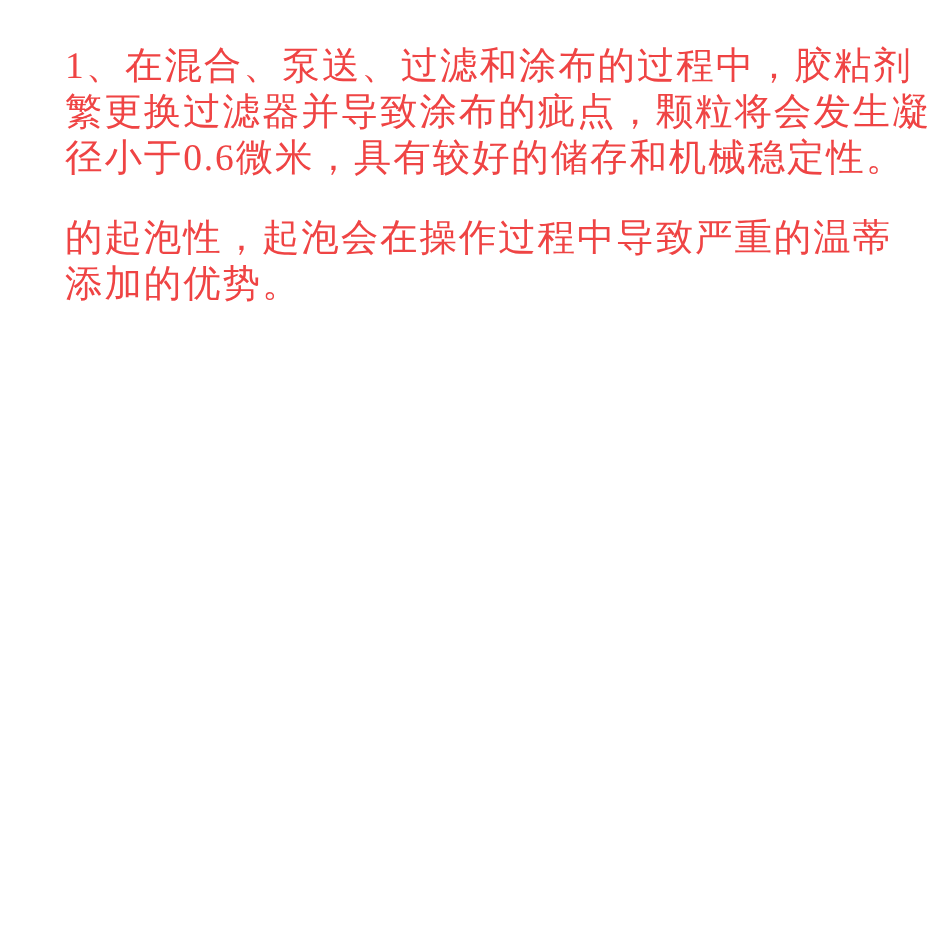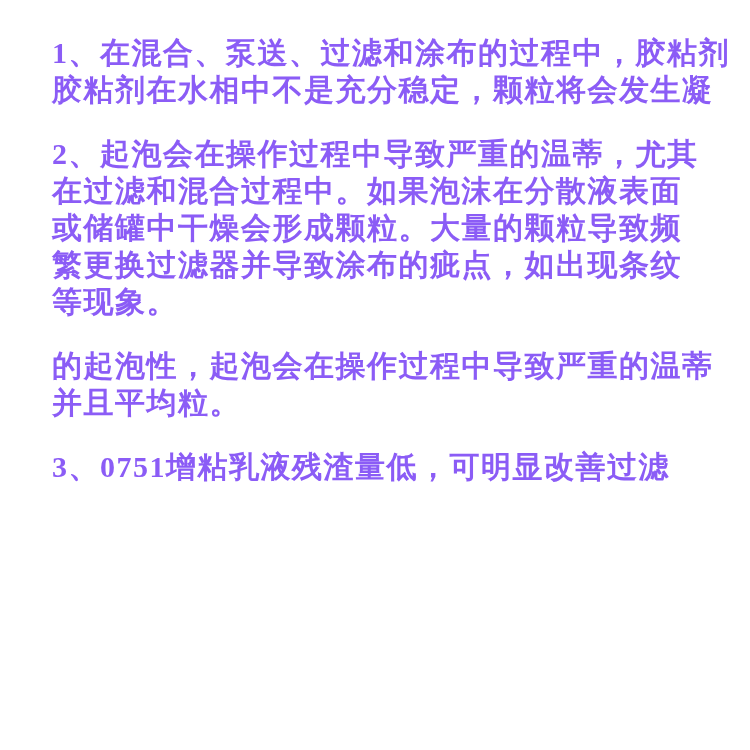--- a/index.html
+++ b/index.html
@@ -24,9 +24,9 @@
     font-size: 30px;
     line-height: 37px;
     letter-spacing: 1.5px;
-    color: #8b5cf6;
+    color: #ef4444;
     white-space: nowrap;
-    font-weight: 700;
+    font-weight: 400;
   }
 </style>
 </head>

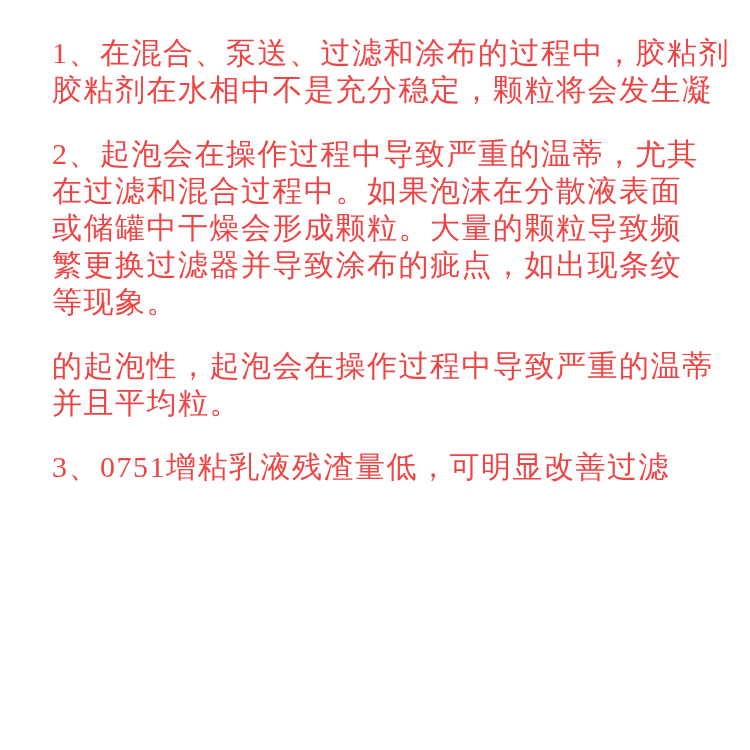--- a/index.html
+++ b/index.html
@@ -36,7 +36,7 @@
 
   <div class="paragraph">
     <div class="text-line">1、在混合、泵送、过滤和涂布的过程中，胶粘剂</div>
-    <div class="text-line">胶粘剂在水相中不是充分稳定，颗粒将会发生凝</div>
+    <div class="text-line">繁更换过滤器并导致涂布的疵点，颗粒将会发生凝</div>
   </div>
 
   <div class="paragraph">

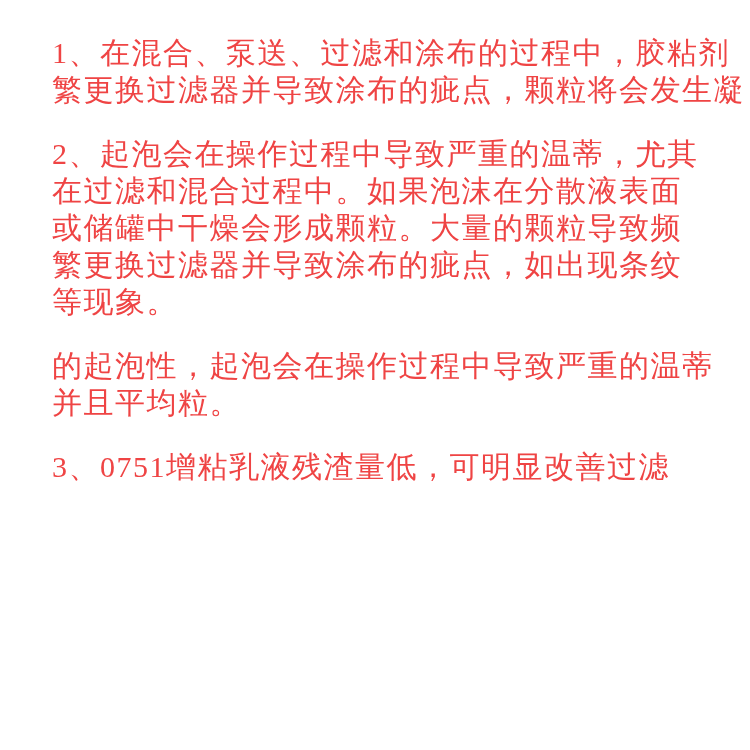--- a/index.html
+++ b/index.html
@@ -37,6 +37,7 @@
   <div class="paragraph">
     <div class="text-line">1、在混合、泵送、过滤和涂布的过程中，胶粘剂</div>
     <div class="text-line">繁更换过滤器并导致涂布的疵点，颗粒将会发生凝</div>
+    <div class="text-line">径小于0.6微米，具有较好的储存和机械稳定性。</div>
   </div>
 
   <div class="paragraph">

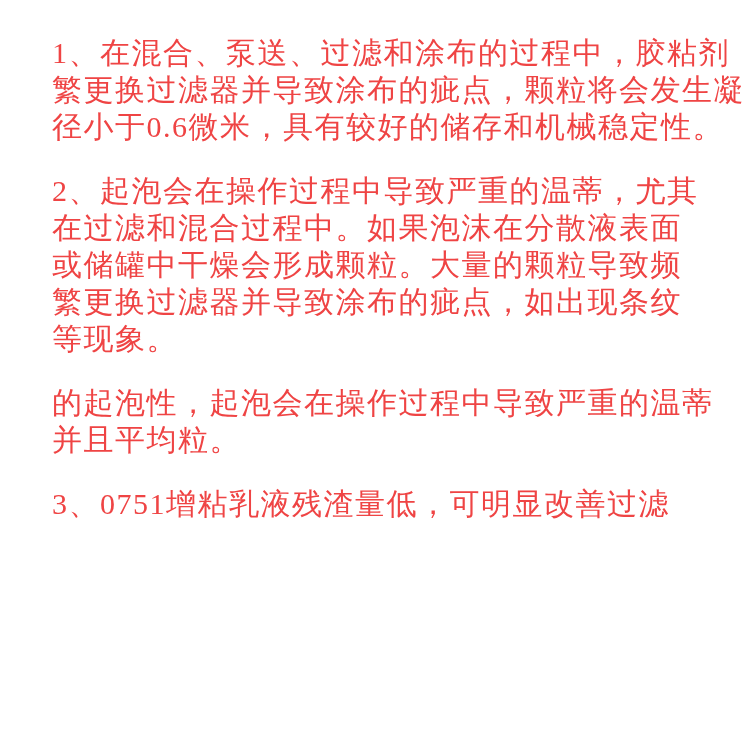--- a/index.html
+++ b/index.html
@@ -40,13 +40,6 @@
     <div class="text-line">径小于0.6微米，具有较好的储存和机械稳定性。</div>
   </div>
 
-  <div class="paragraph">
-    <div class="text-line">2、起泡会在操作过程中导致严重的温蒂，尤其</div>
-    <div class="text-line">在过滤和混合过程中。如果泡沫在分散液表面</div>
-    <div class="text-line">或储罐中干燥会形成颗粒。大量的颗粒导致频</div>
-    <div class="text-line">繁更换过滤器并导致涂布的疵点，如出现条纹</div>
-    <div class="text-line">等现象。</div>
-  </div>
 
   <div class="paragraph">
     <div class="text-line">的起泡性，起泡会在操作过程中导致严重的温蒂</div>

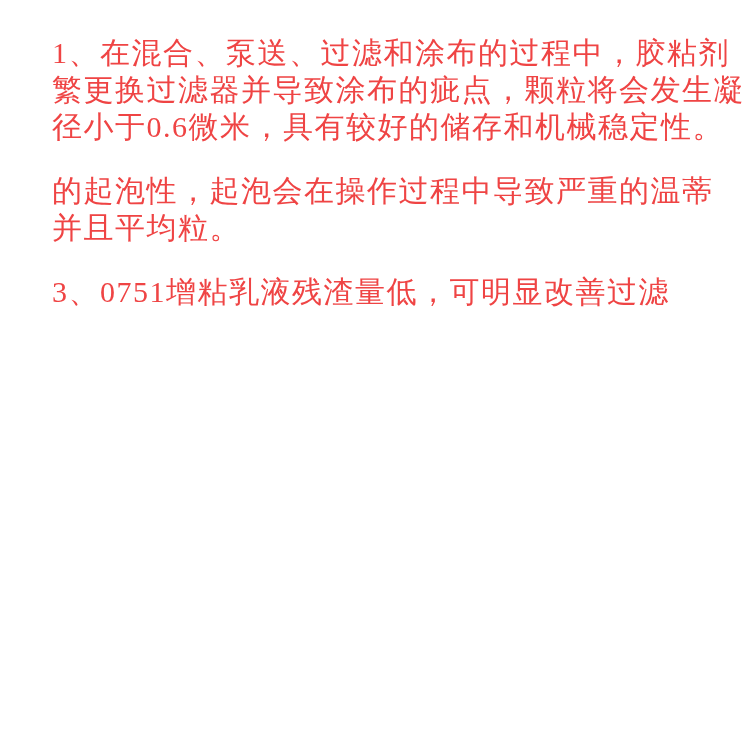--- a/index.html
+++ b/index.html
@@ -43,7 +43,7 @@
 
   <div class="paragraph">
     <div class="text-line">的起泡性，起泡会在操作过程中导致严重的温蒂</div>
-    <div class="text-line">并且平均粒。</div>
+    <div class="text-line">添加的优势。</div>
   </div>
 
   <div class="paragraph">

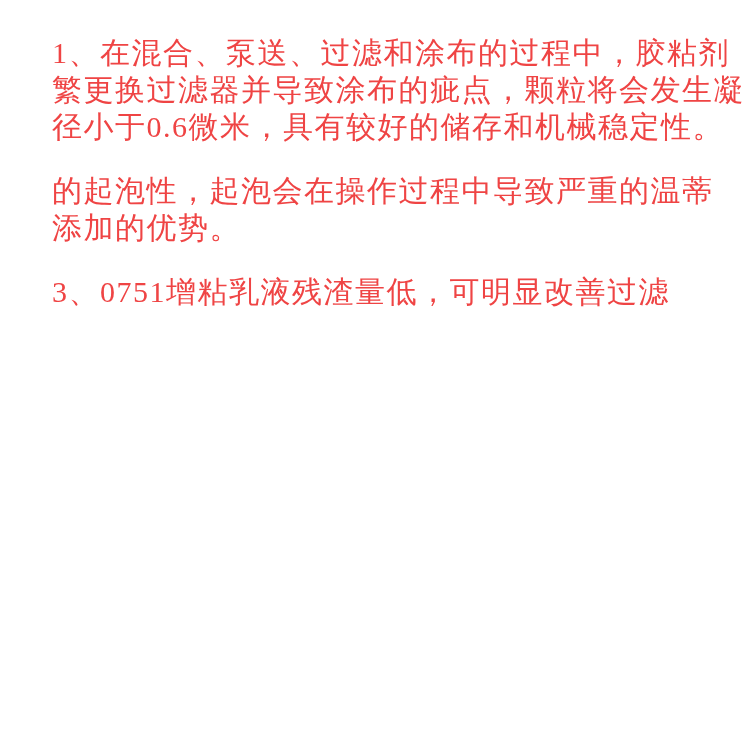--- a/index.html
+++ b/index.html
@@ -47,7 +47,6 @@
   </div>
 
   <div class="paragraph">
-    <div class="text-line">3、0751增粘乳液残渣量低，可明显改善过滤</div>
   </div>
 
 </div>

